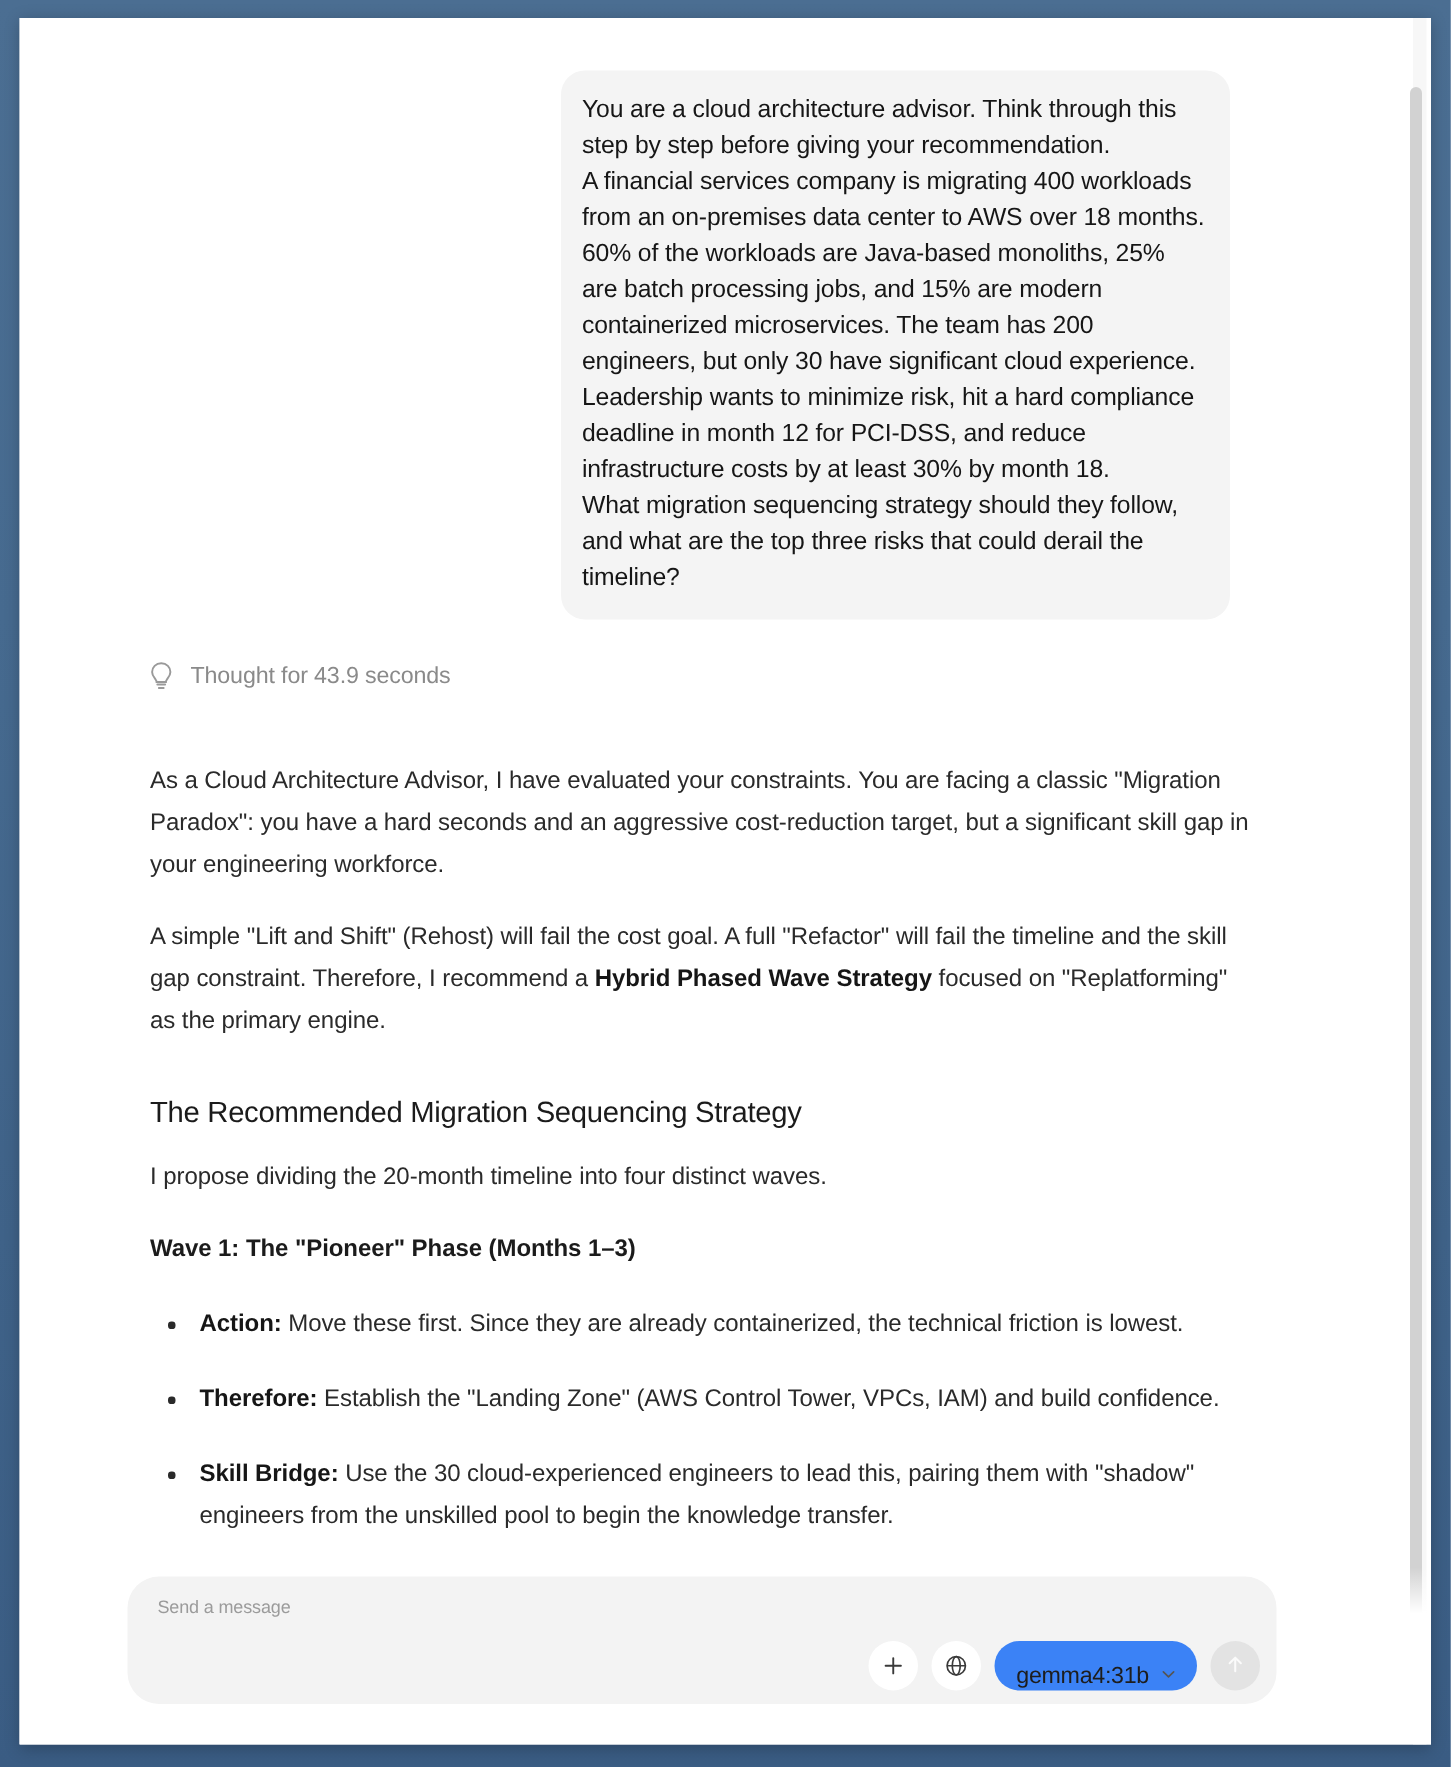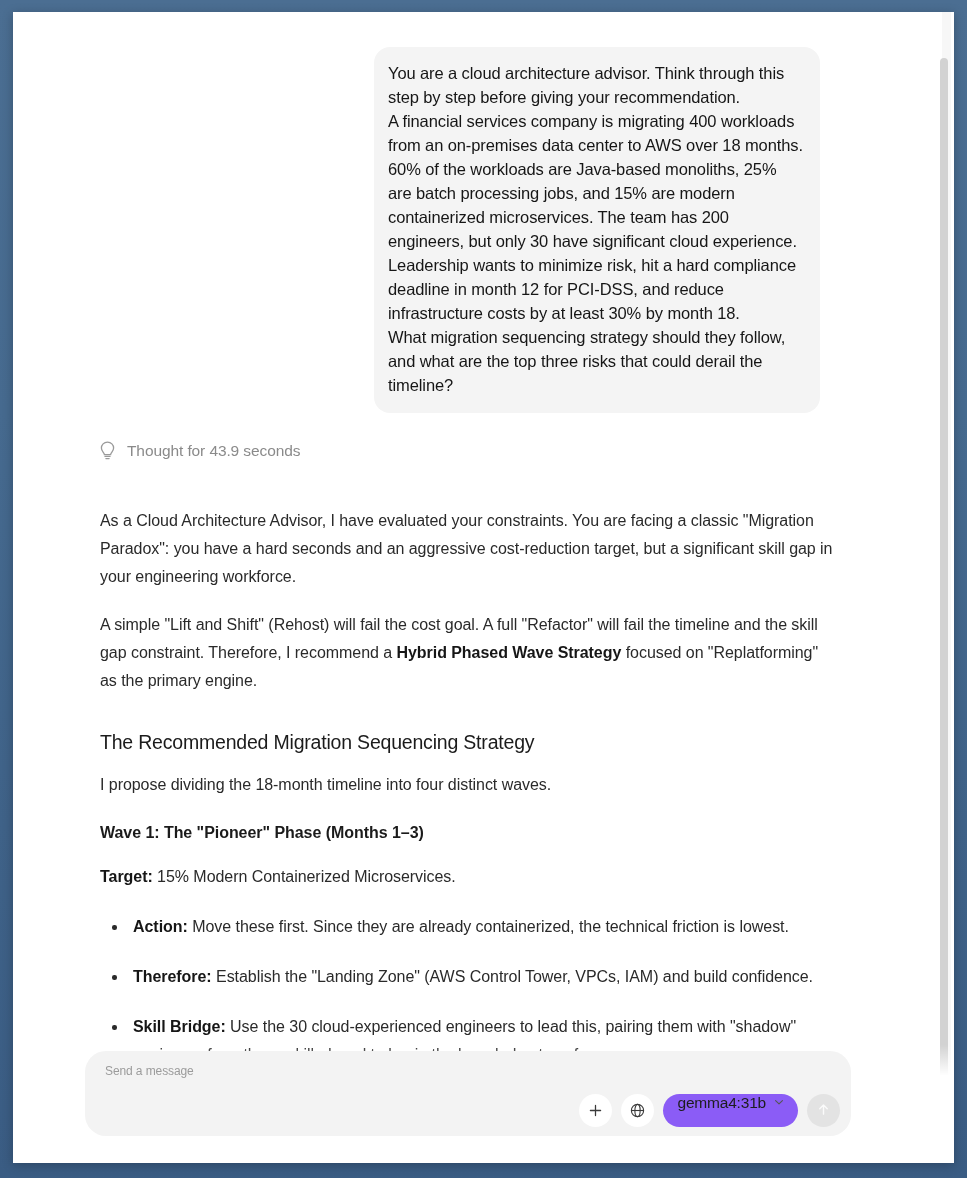--- a/index.html
+++ b/index.html
@@ -277,7 +277,7 @@
 
         <h3>The Recommended Migration Sequencing Strategy</h3>
 
-        <p>I propose dividing the 18-month timeline into four distinct waves.</p>
+        <p>I propose dividing the 20-month timeline into four distinct waves.</p>
 
         <p class="sub">Wave 1: The "Pioneer" Phase (Months 1–3)</p>
 

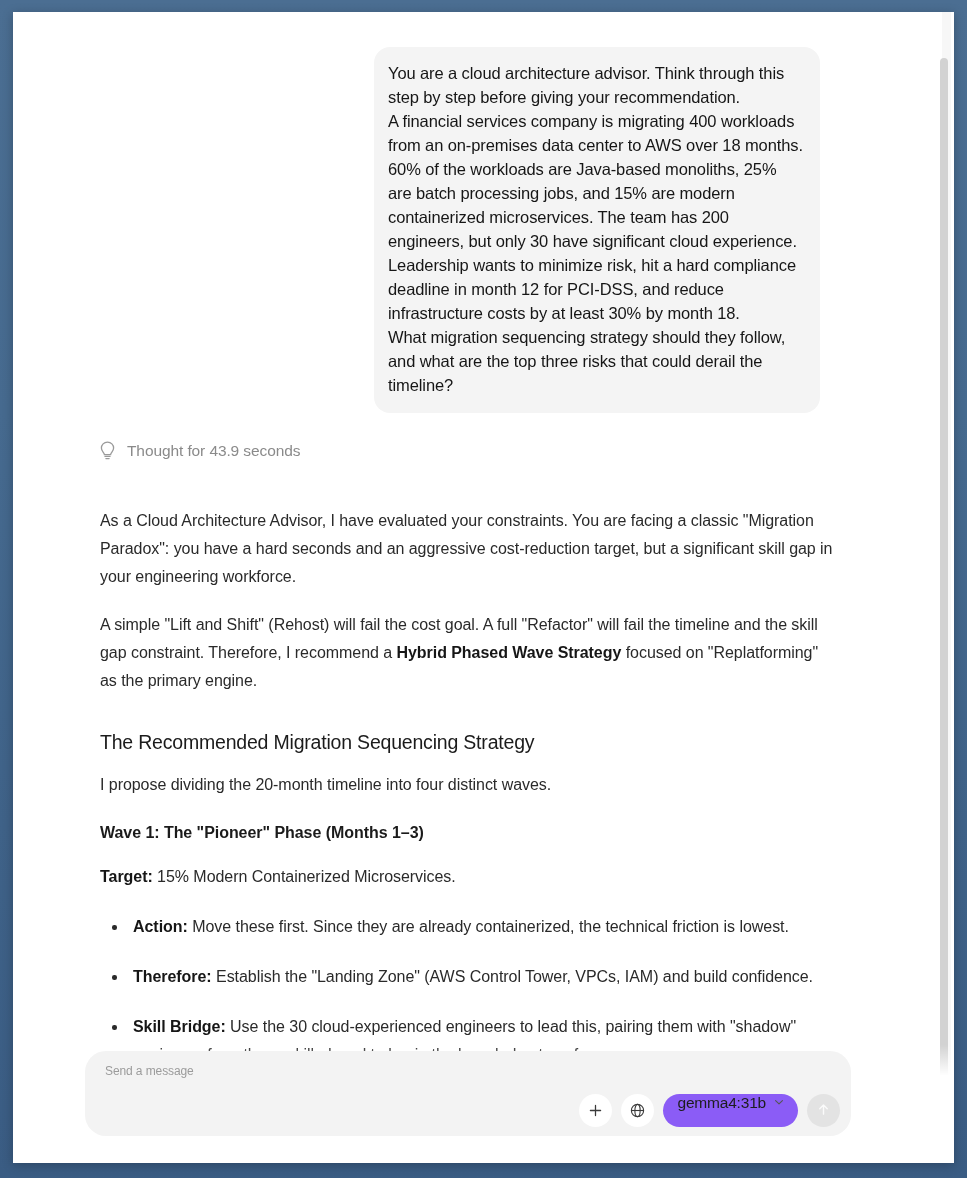--- a/index.html
+++ b/index.html
@@ -281,7 +281,6 @@
 
         <p class="sub">Wave 1: The "Pioneer" Phase (Months 1–3)</p>
 
-        <p><b>Target:</b><span> 15% Modern Containerized Microservices.</span></p>
 
         <ul>
           <li><b>Action:</b><span> Move these first. Since they are already containerized, the technical friction is lowest.</span></li>

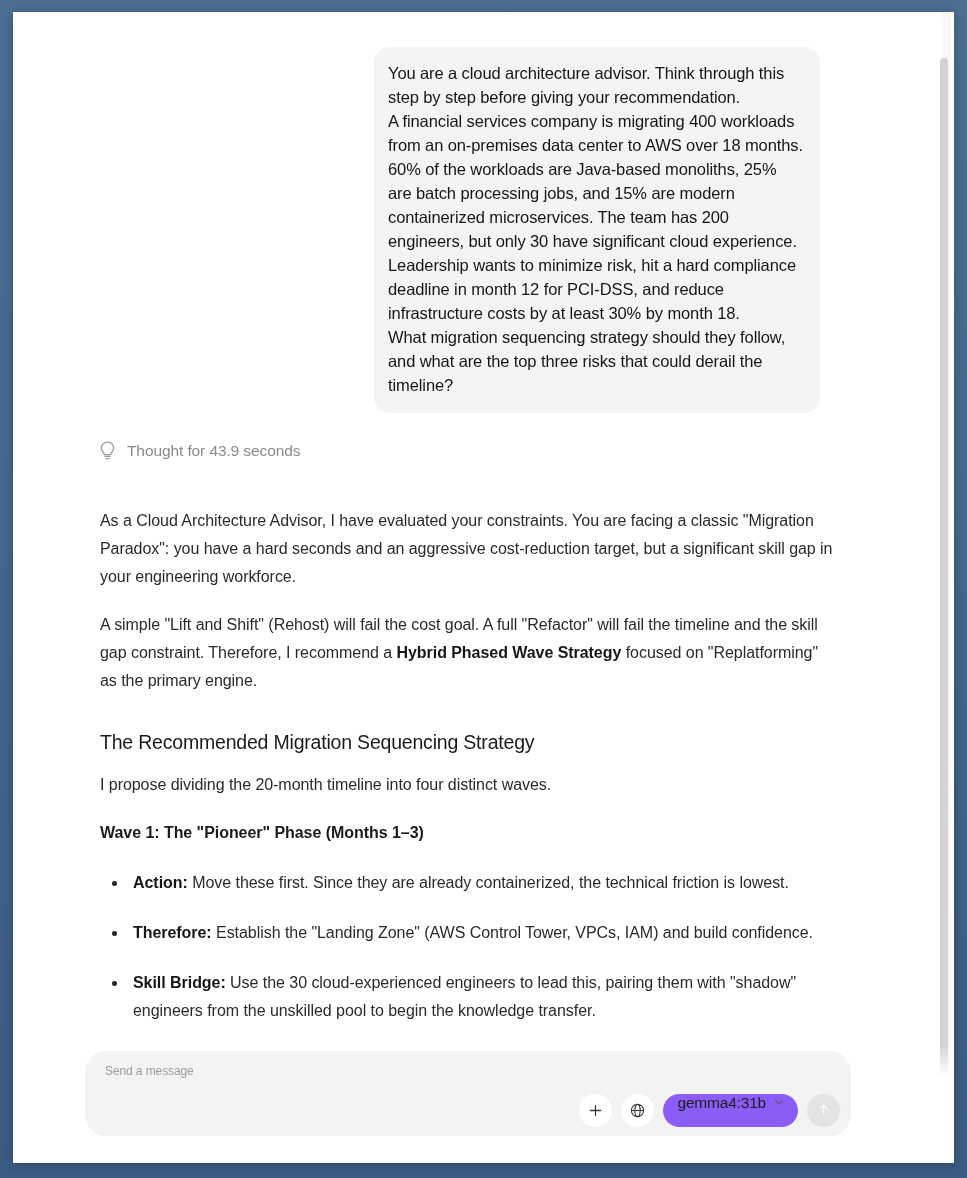--- a/index.html
+++ b/index.html
@@ -198,9 +198,9 @@
   .model-pill {
     height: 33px;
     border-radius: 17px;
-    background: #8b5cf6;
-    display: flex;
-    align-items: flex-start;
+    background: #3b82f6;
+    display: flex;
+    align-items: flex-end;
     gap: 7px;
     padding: 0 13px 0 15px;
     cursor: pointer;

